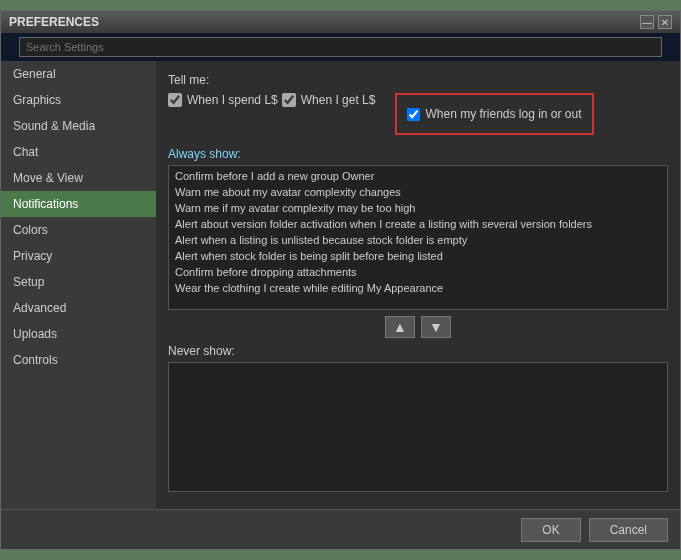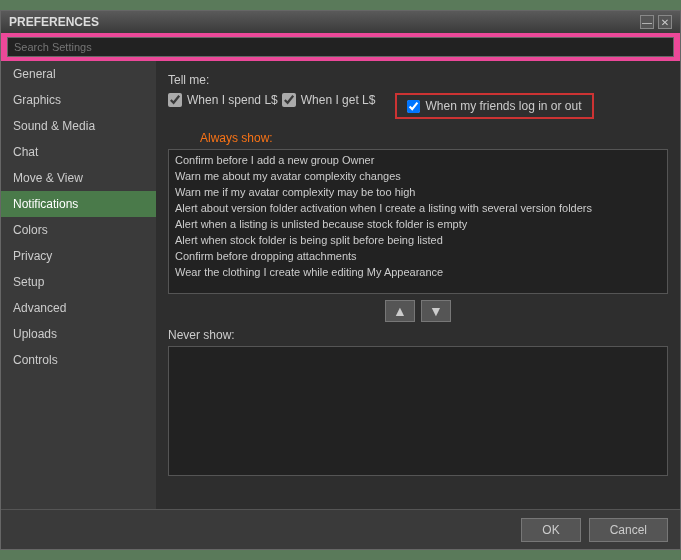--- a/index.html
+++ b/index.html
@@ -59,8 +59,8 @@
     }
 
     .search-bar {
-      padding: 4px 6px;
-      background: #ec4899;
+      padding: 4px 18px;
+      background: #0f172a;
       flex-shrink: 0;
     }
 

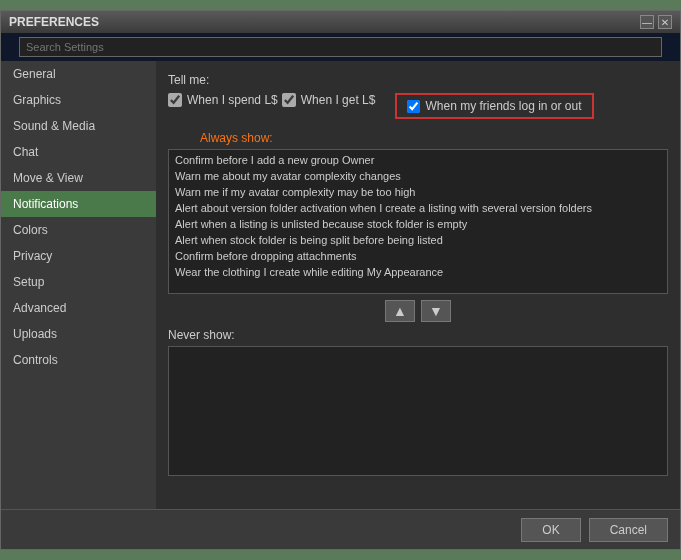--- a/index.html
+++ b/index.html
@@ -144,7 +144,7 @@
 
     .highlighted-box {
       border: 2px solid #cc3333;
-      padding: 4px 10px;
+      padding: 12px 10px;
       display: flex;
       align-items: center;
       gap: 5px;

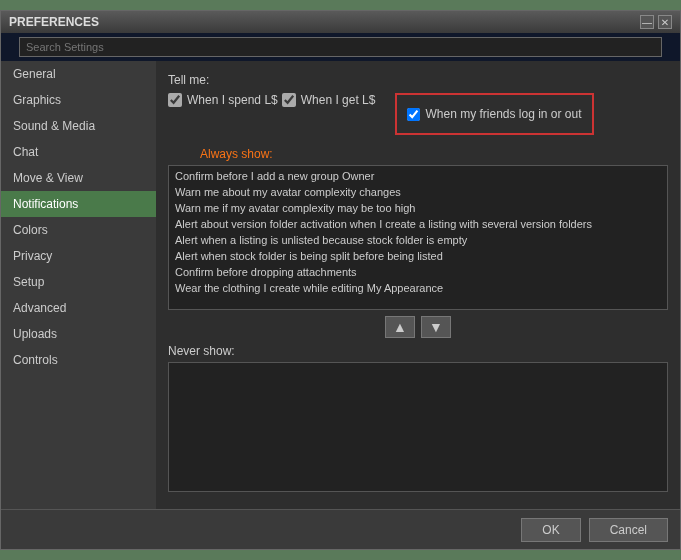--- a/index.html
+++ b/index.html
@@ -153,10 +153,9 @@
     }
 
     .always-show-label {
-      color: #f97316;
+      color: #7dd3fc;
       font-size: 12px;
       margin-bottom: 4px;
-      margin-left: 32px;
     }
 
     .list-box {

